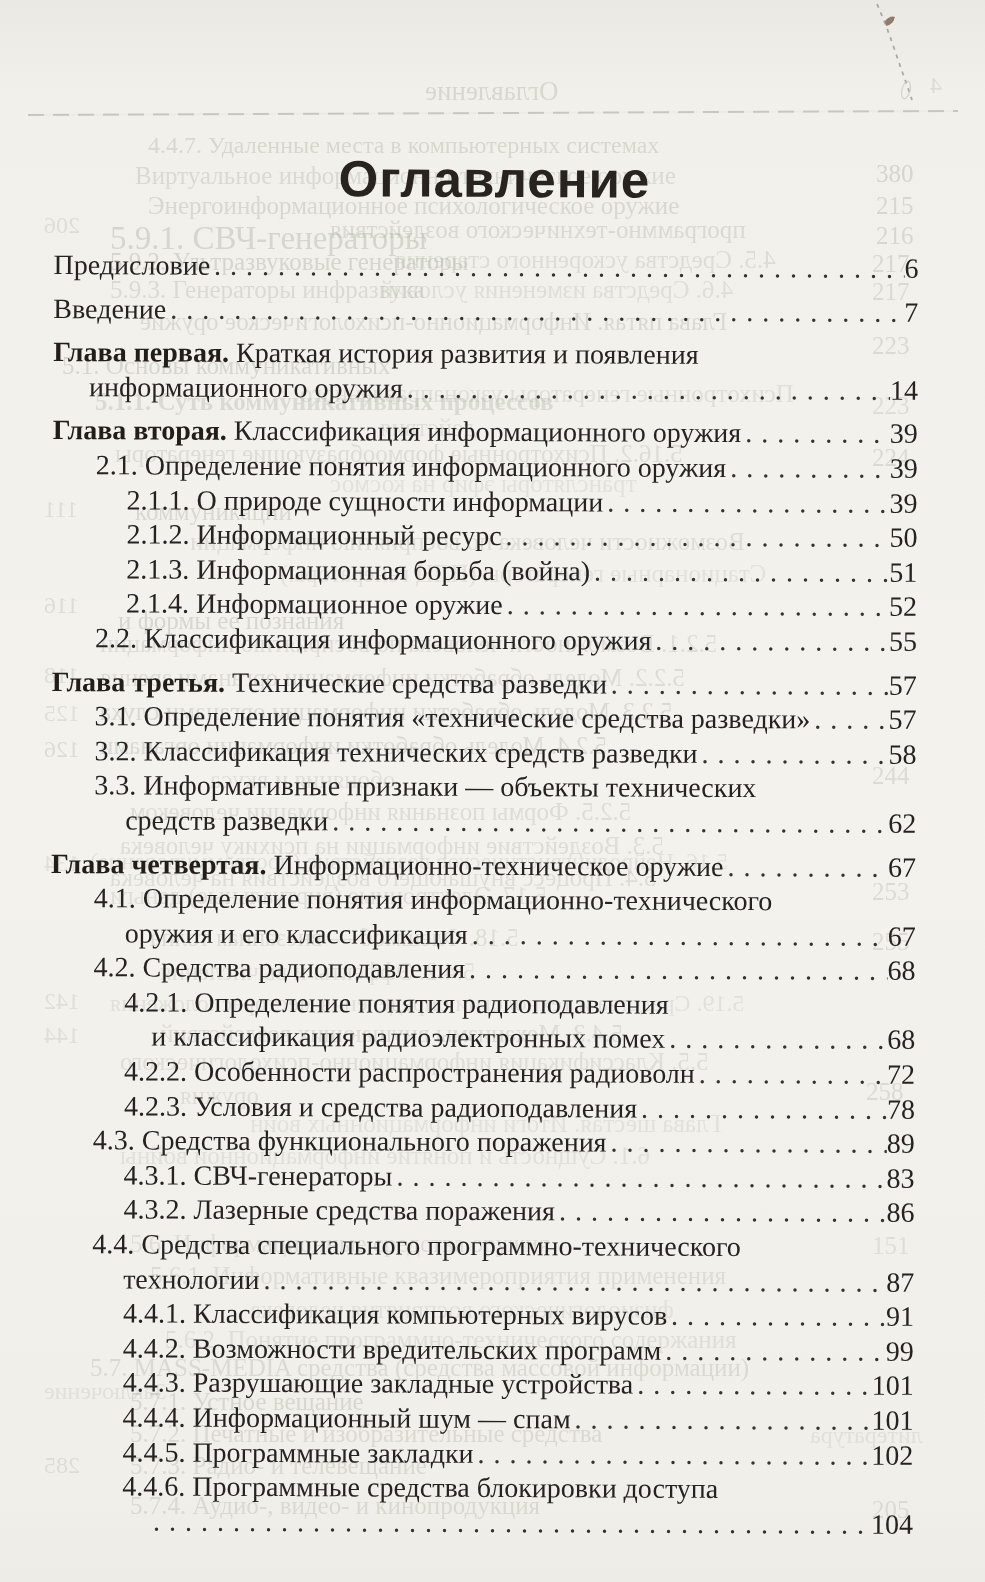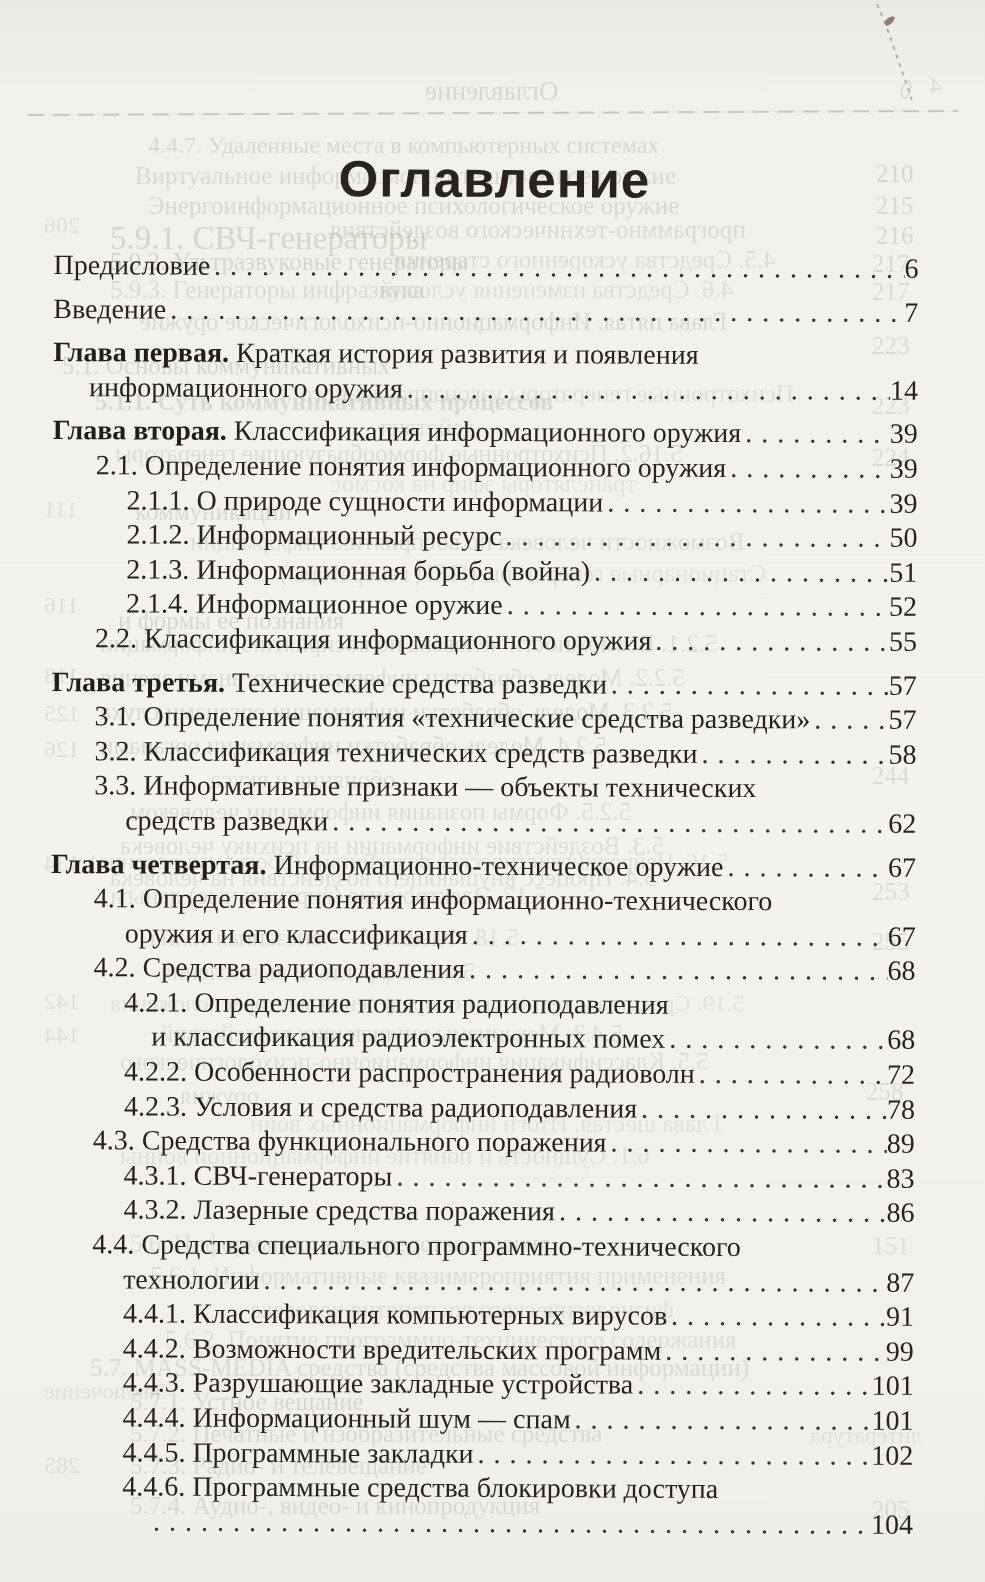--- a/index.html
+++ b/index.html
@@ -50,7 +50,7 @@
       <span class="ghost mir" style="left: 930px; top: 72px; font-size: 24px; opacity: 0.25;">4</span>
       <span class="ghost" style="left: 148px; top: 132px; font-size: 24px; opacity: 0.3;">4.4.7. Удаленные места в компьютерных системах</span>
       <span class="ghost" style="left: 135px; top: 162px; font-size: 25px; opacity: 0.28;">Виртуальное информационно-техническое оружие</span>
-      <span class="ghost" style="left: 876px; top: 160px; font-size: 25px; opacity: 0.33;">210</span>
+      <span class="ghost" style="left: 876px; top: 160px; font-size: 25px; opacity: 0.33;">380</span>
       <span class="ghost" style="left: 148px; top: 192px; font-size: 25px; opacity: 0.3;">Энергоинформационное психологическое оружие</span>
       <span class="ghost" style="left: 876px; top: 192px; font-size: 25px; opacity: 0.3;">215</span>
       <span class="ghost mir" style="left: 44px; top: 212px; font-size: 24px; opacity: 0.25;">206</span>

